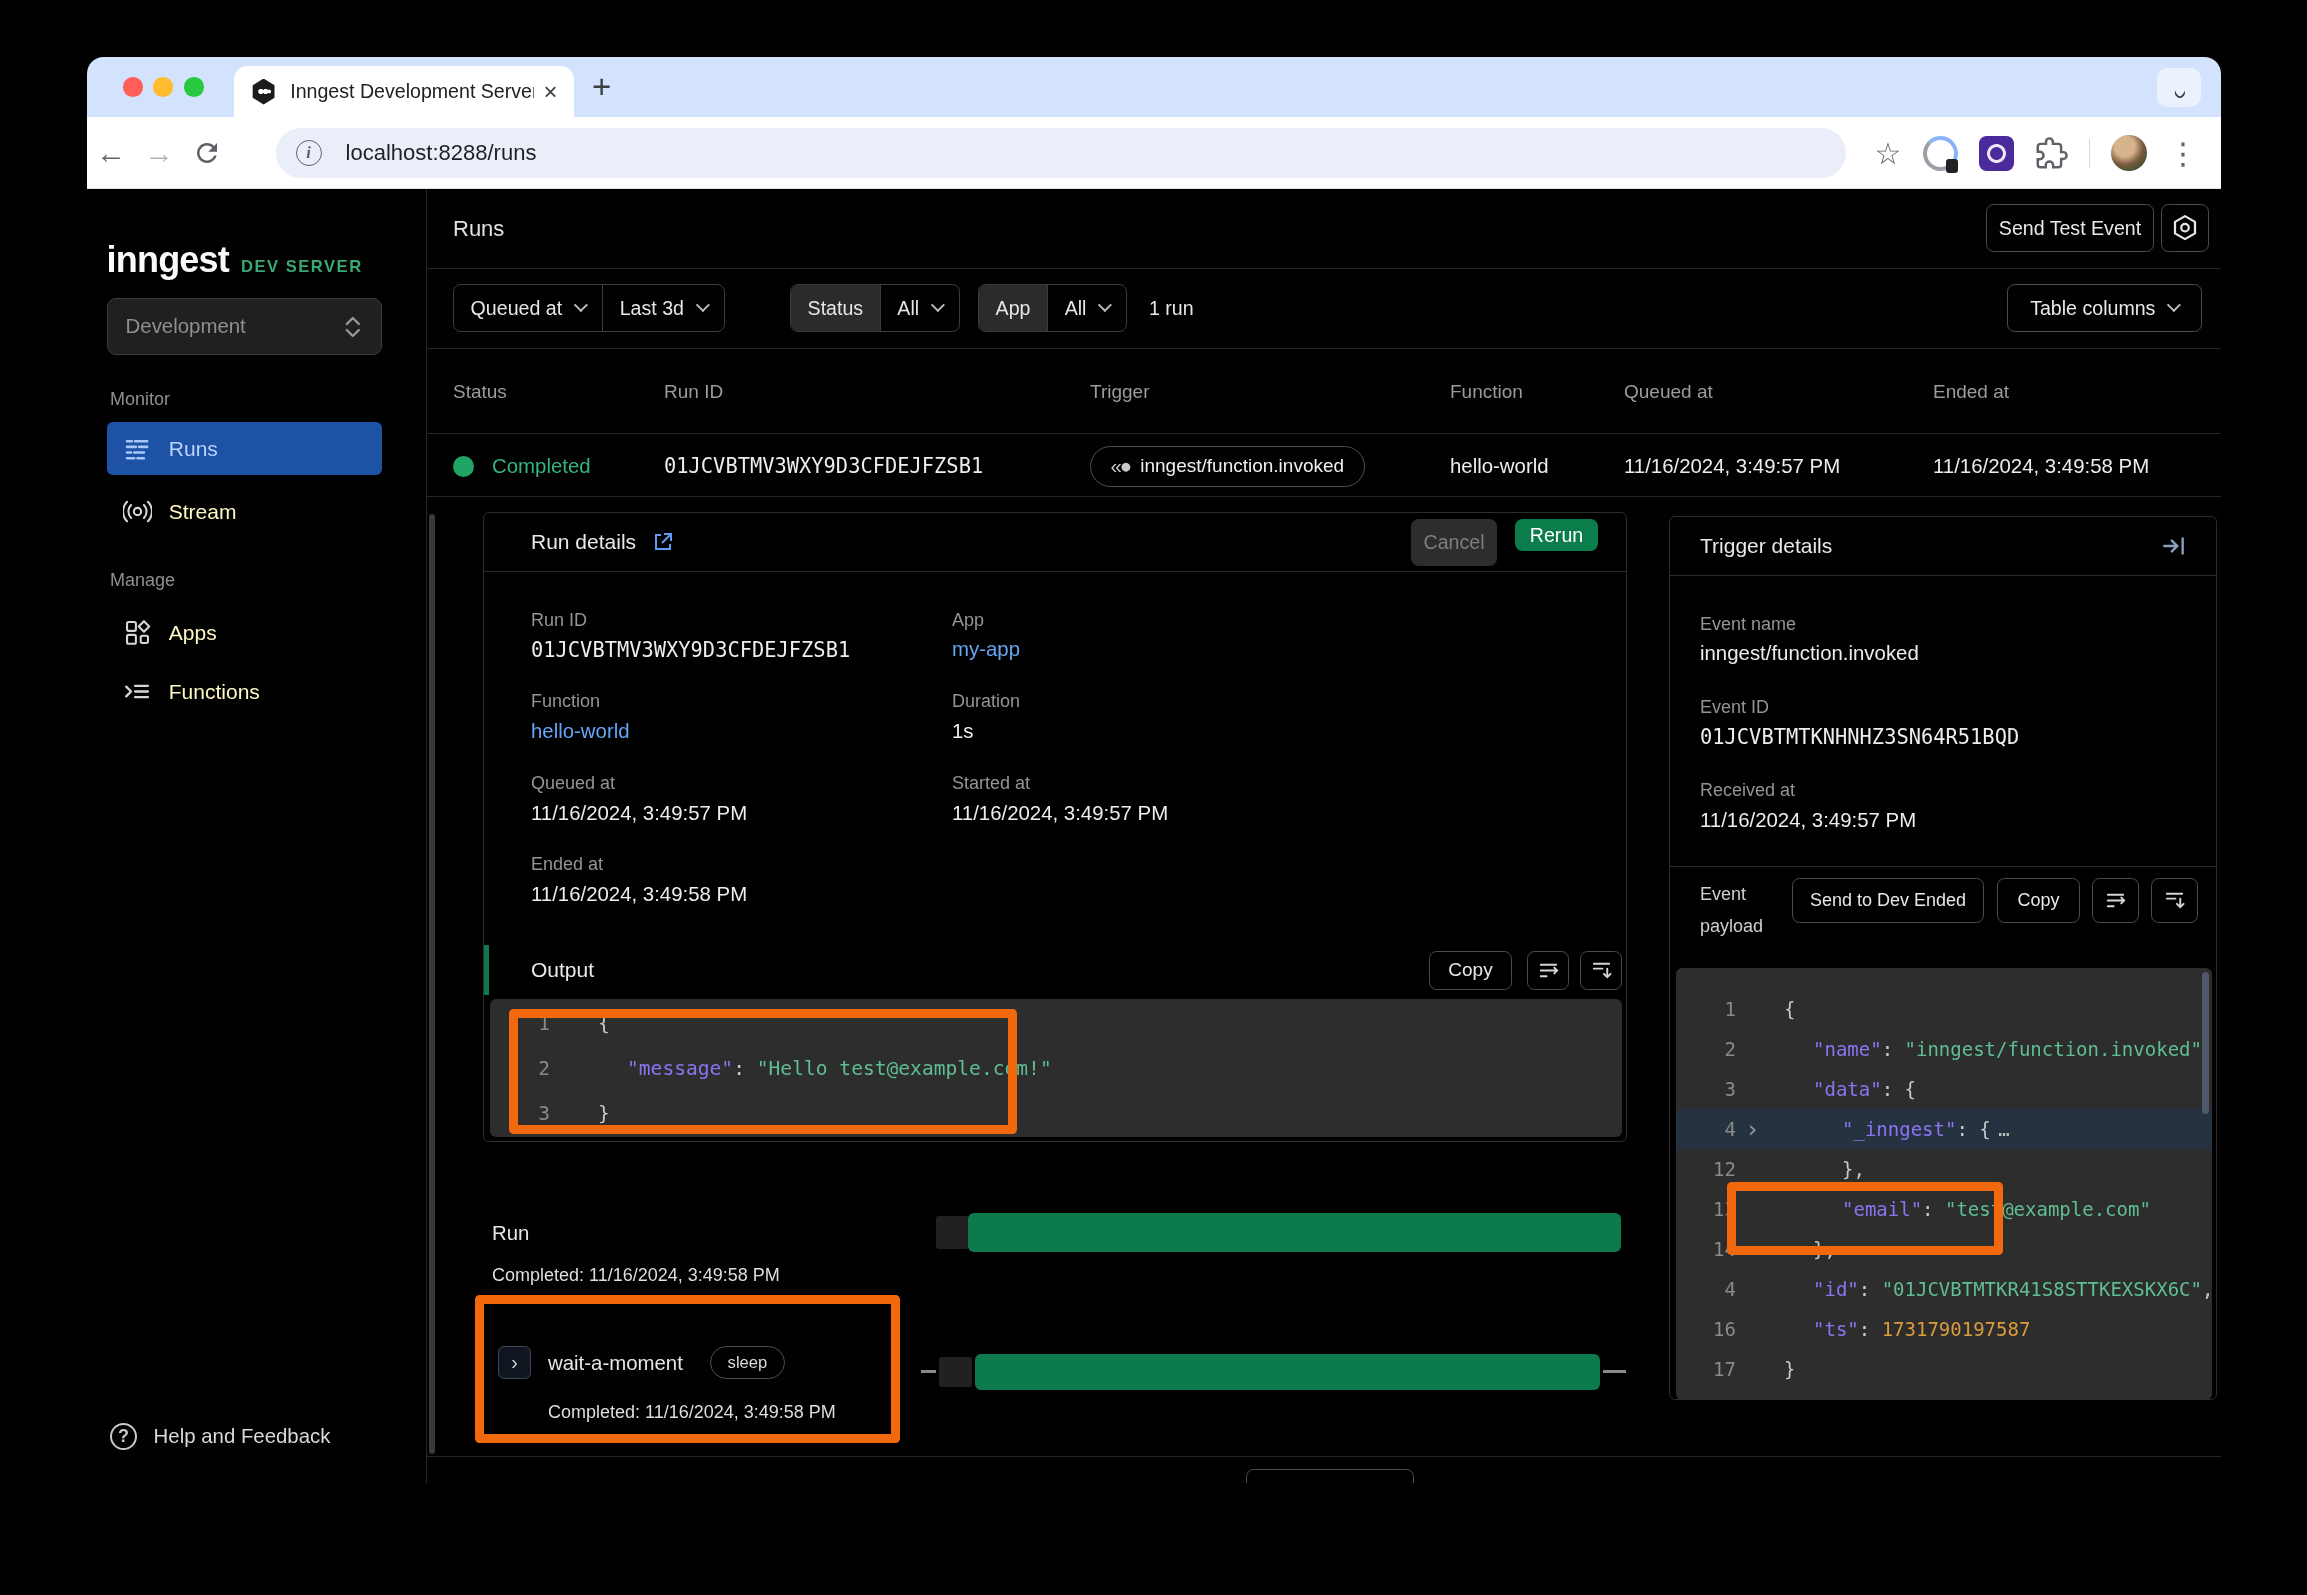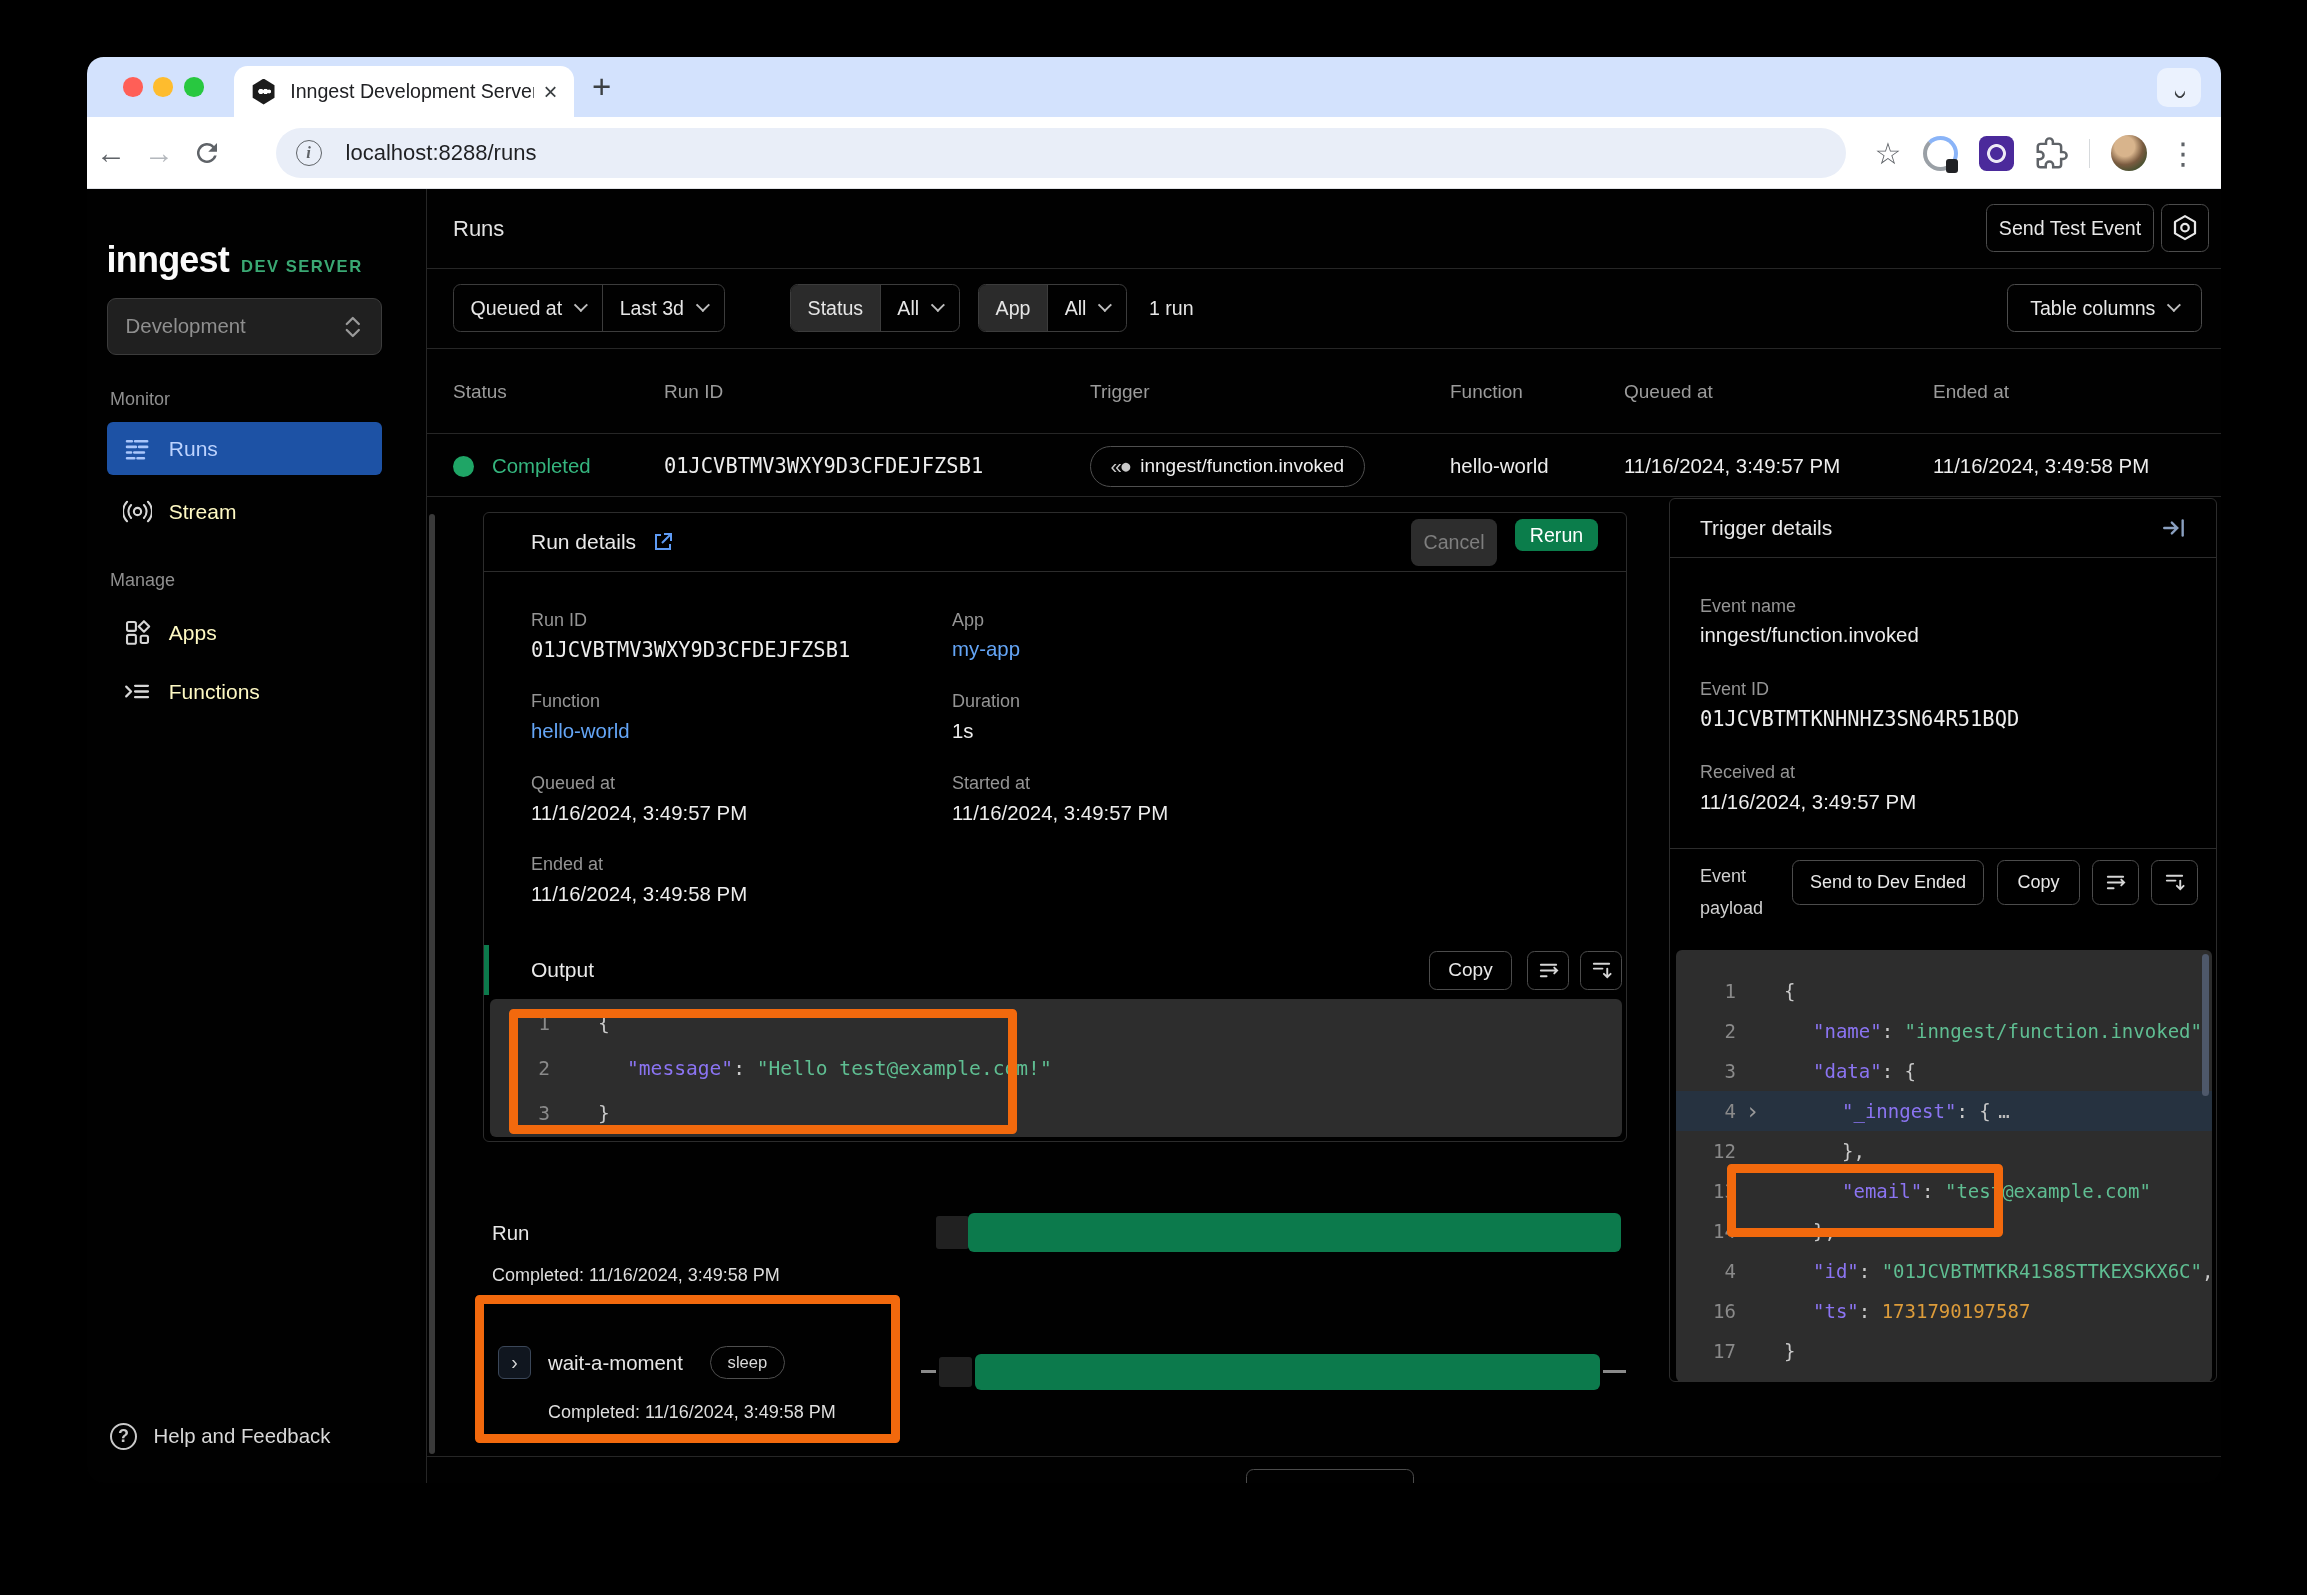--- a/index.html
+++ b/index.html
@@ -151,7 +151,7 @@
   .tok-e { color:#bdbdbd; letter-spacing:-1.5px; margin-left:7.6px; }
 
   
-  .trg-card { left:1242px; top:309px; width:548px; height:884px; }
+  .trg-card { left:1242px; top:327px; width:548px; height:884px; }
   .trg-card .card-hd { padding-left:30px; }
   .pay-divider { position:absolute; left:0; top:349px; width:100%; border-top:0.8px solid #2c2c2c; }
   .pay-label { position:absolute; left:30px; font-size:18px; color:#cfcfcf; }

